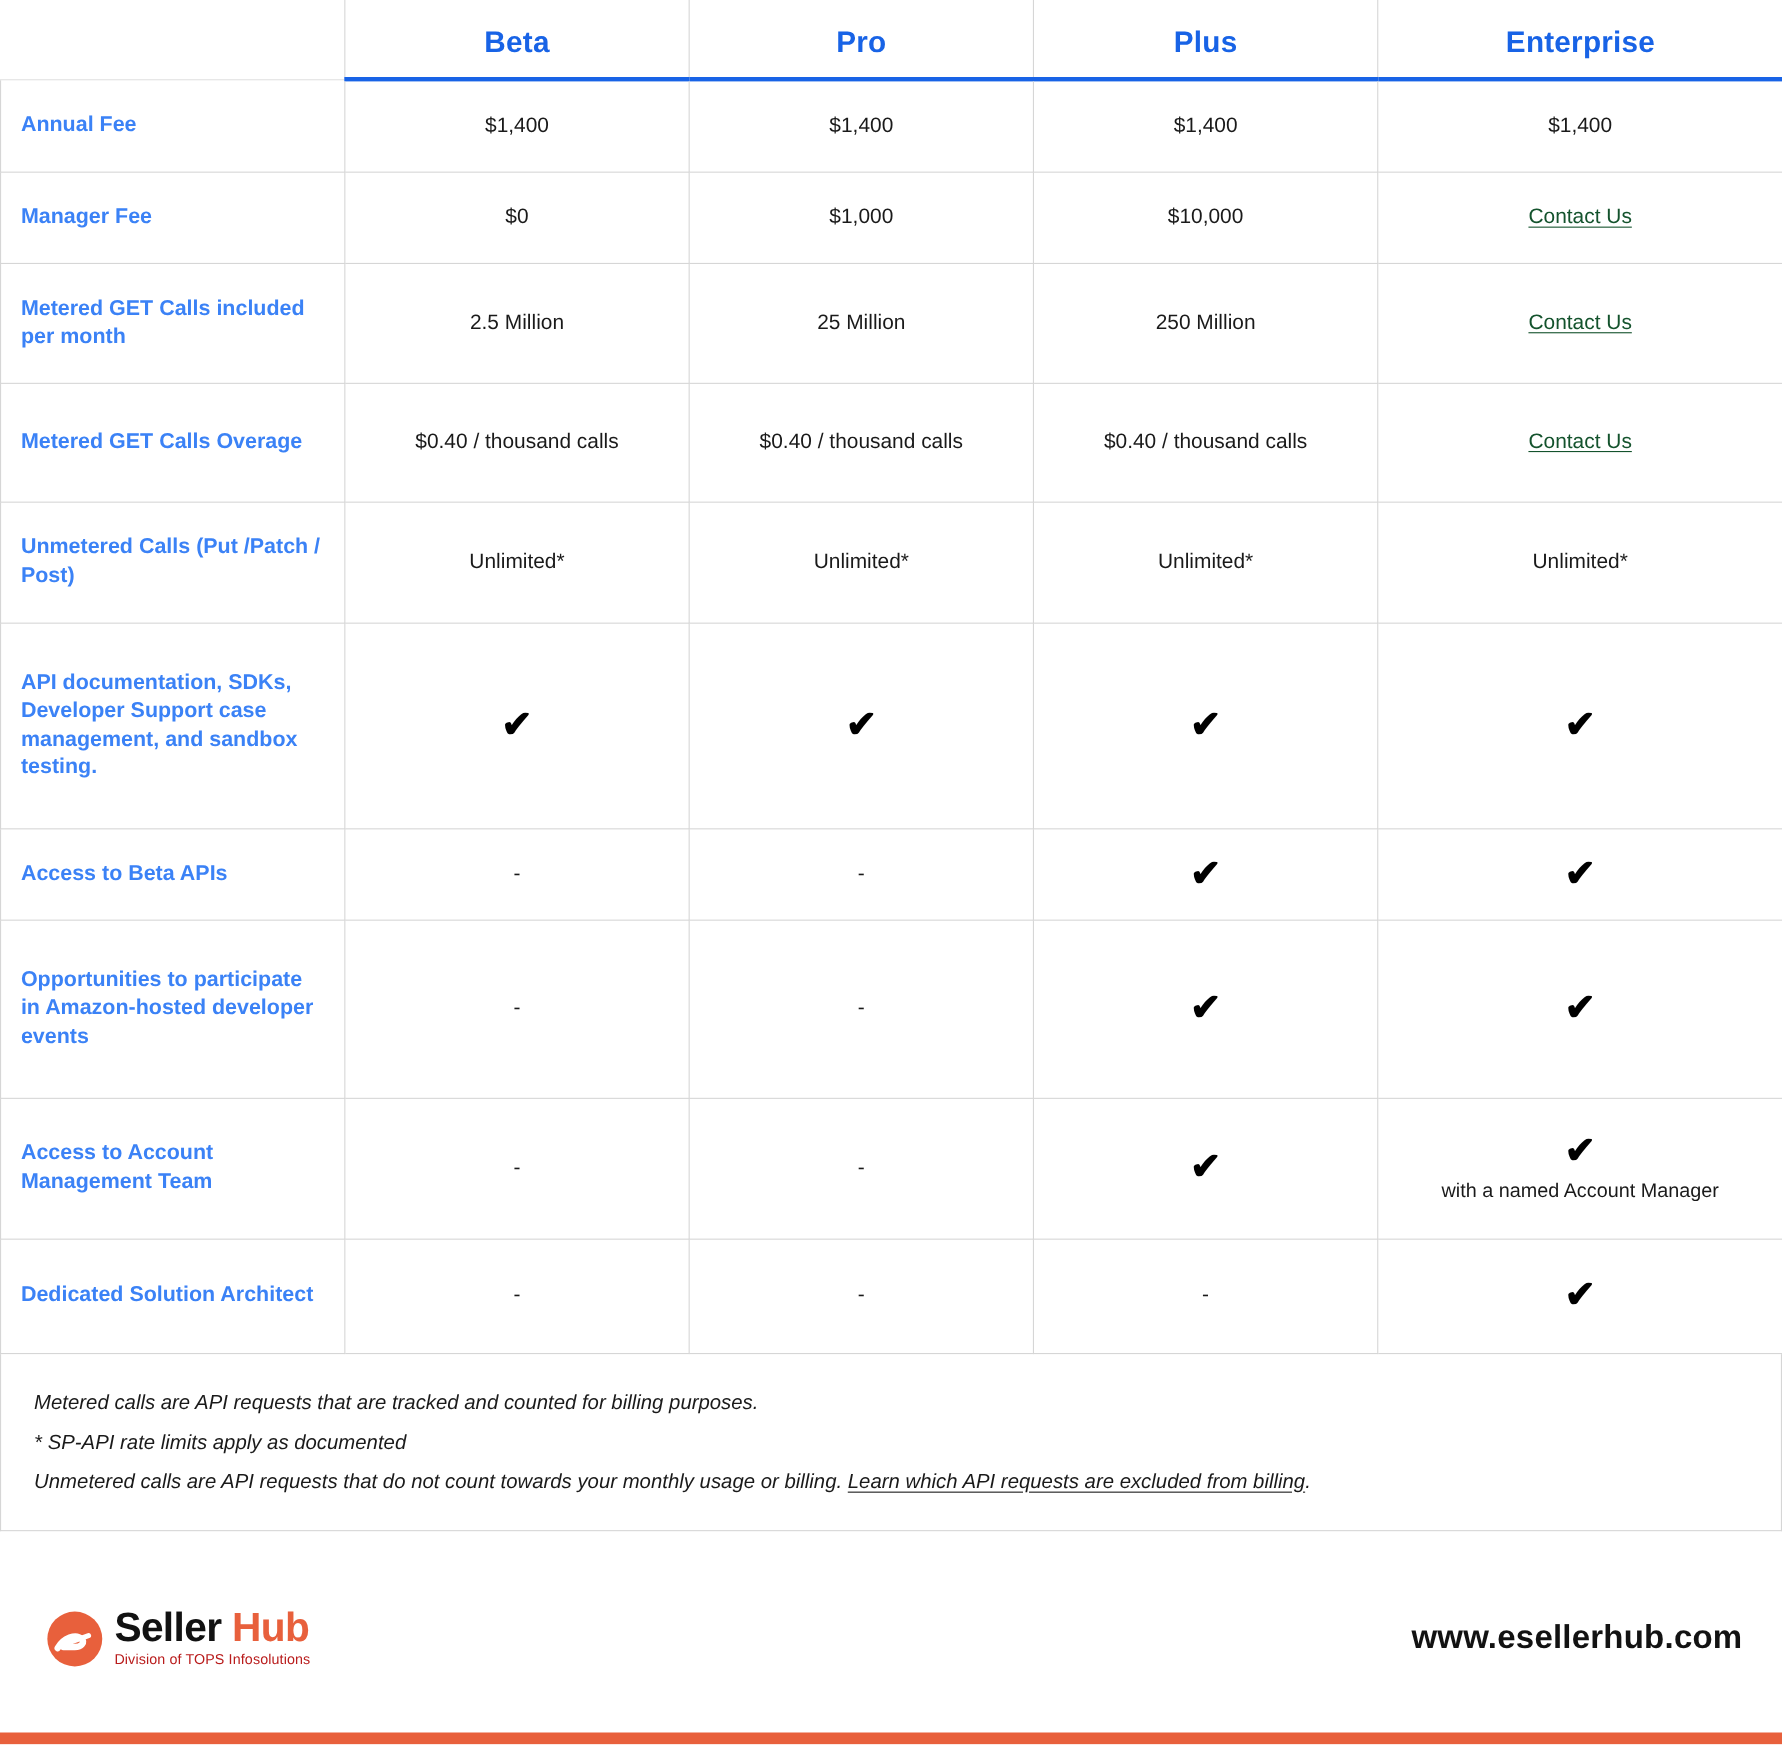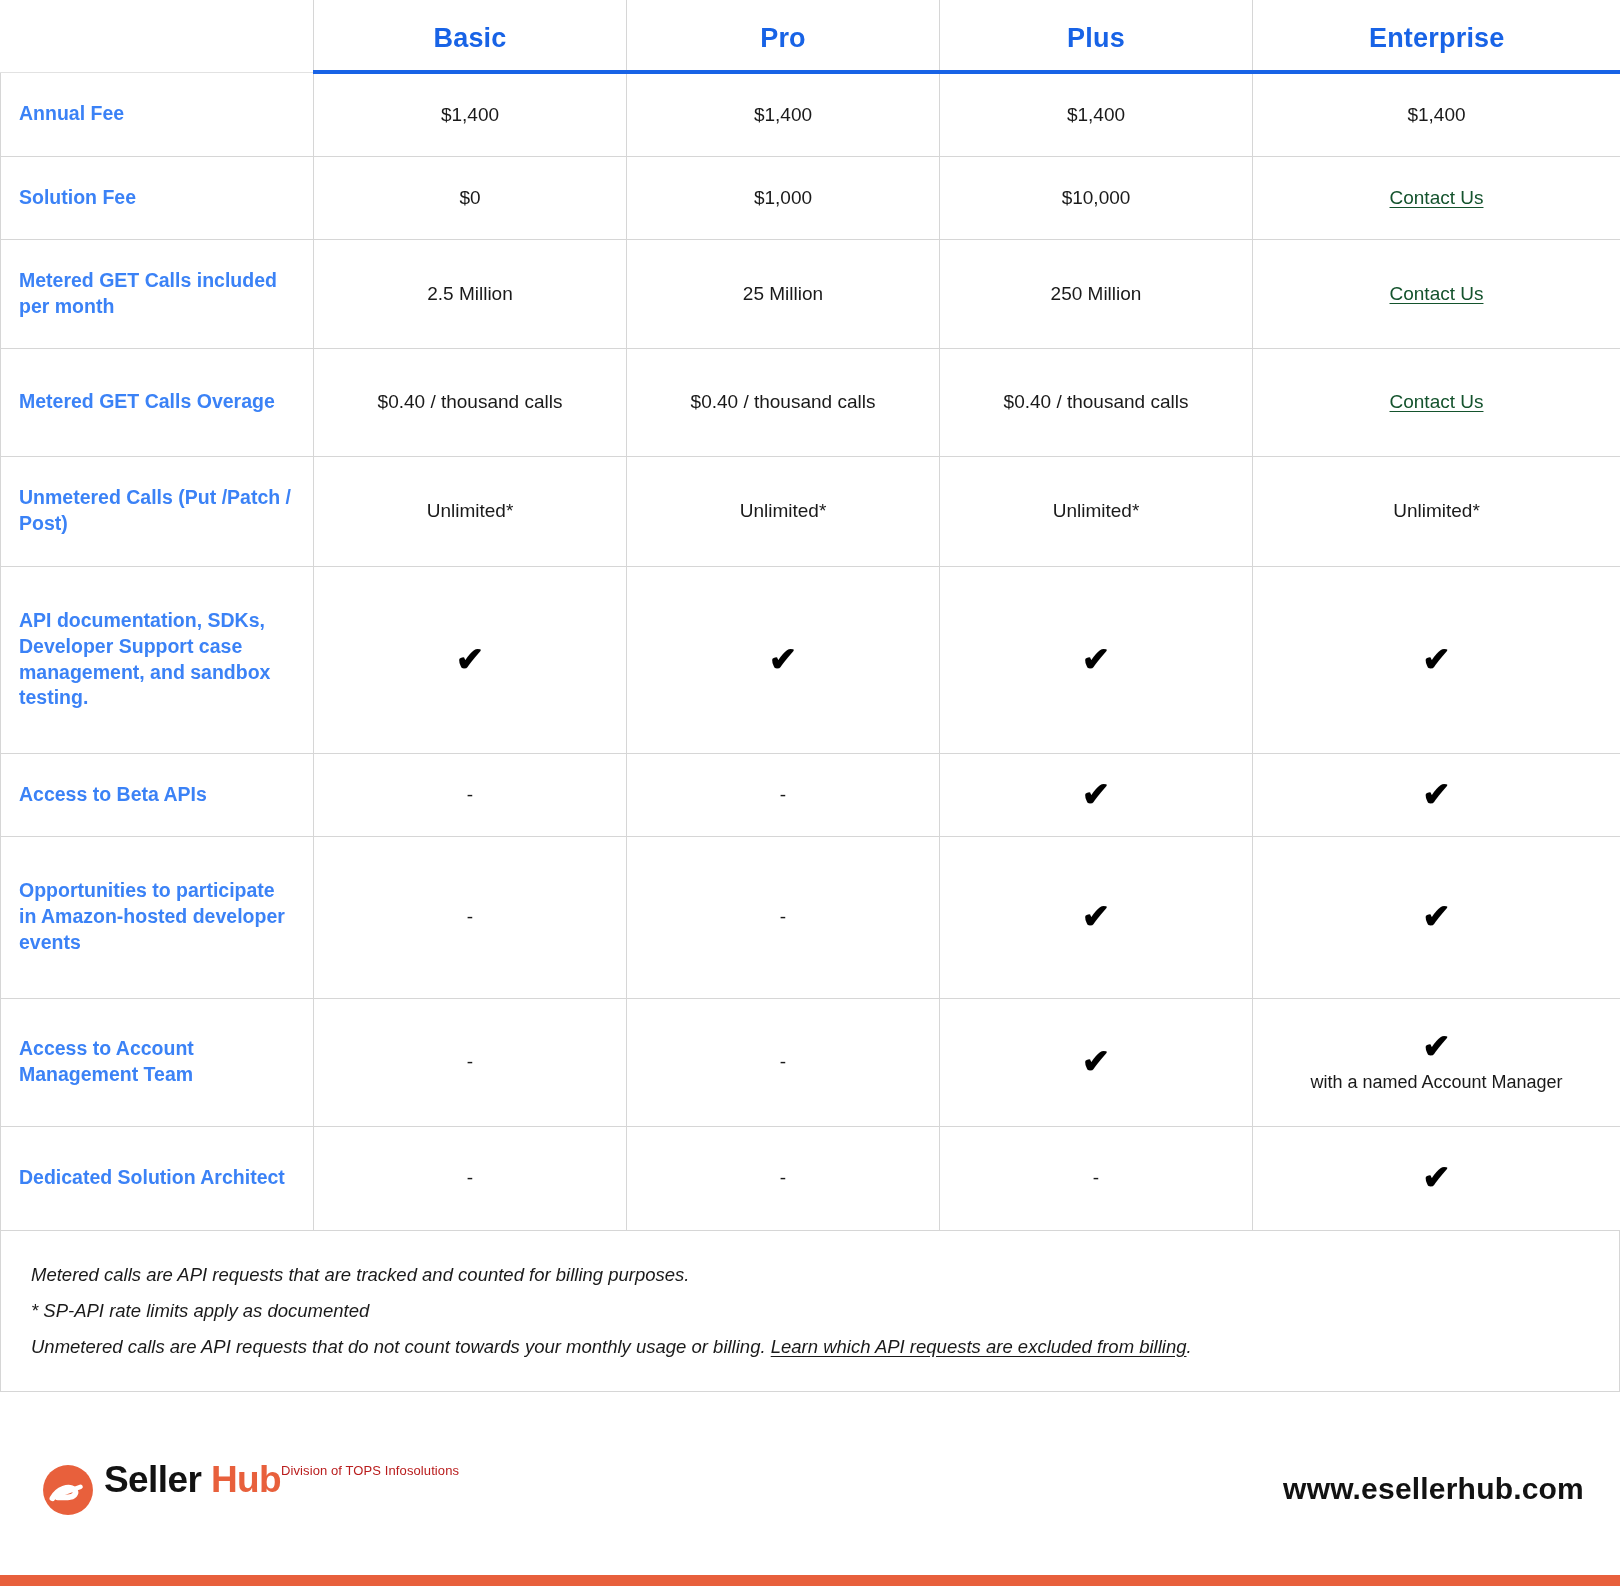--- a/index.html
+++ b/index.html
@@ -200,7 +200,7 @@
       <tr class="header-row">
         <th class="corner"></th>
         <th class="plan-head">
-          <span class="plan-name">Basic</span>
+          <span class="plan-name">Beta</span>
         </th>
         <th class="plan-head">
           <span class="plan-name">Pro</span>

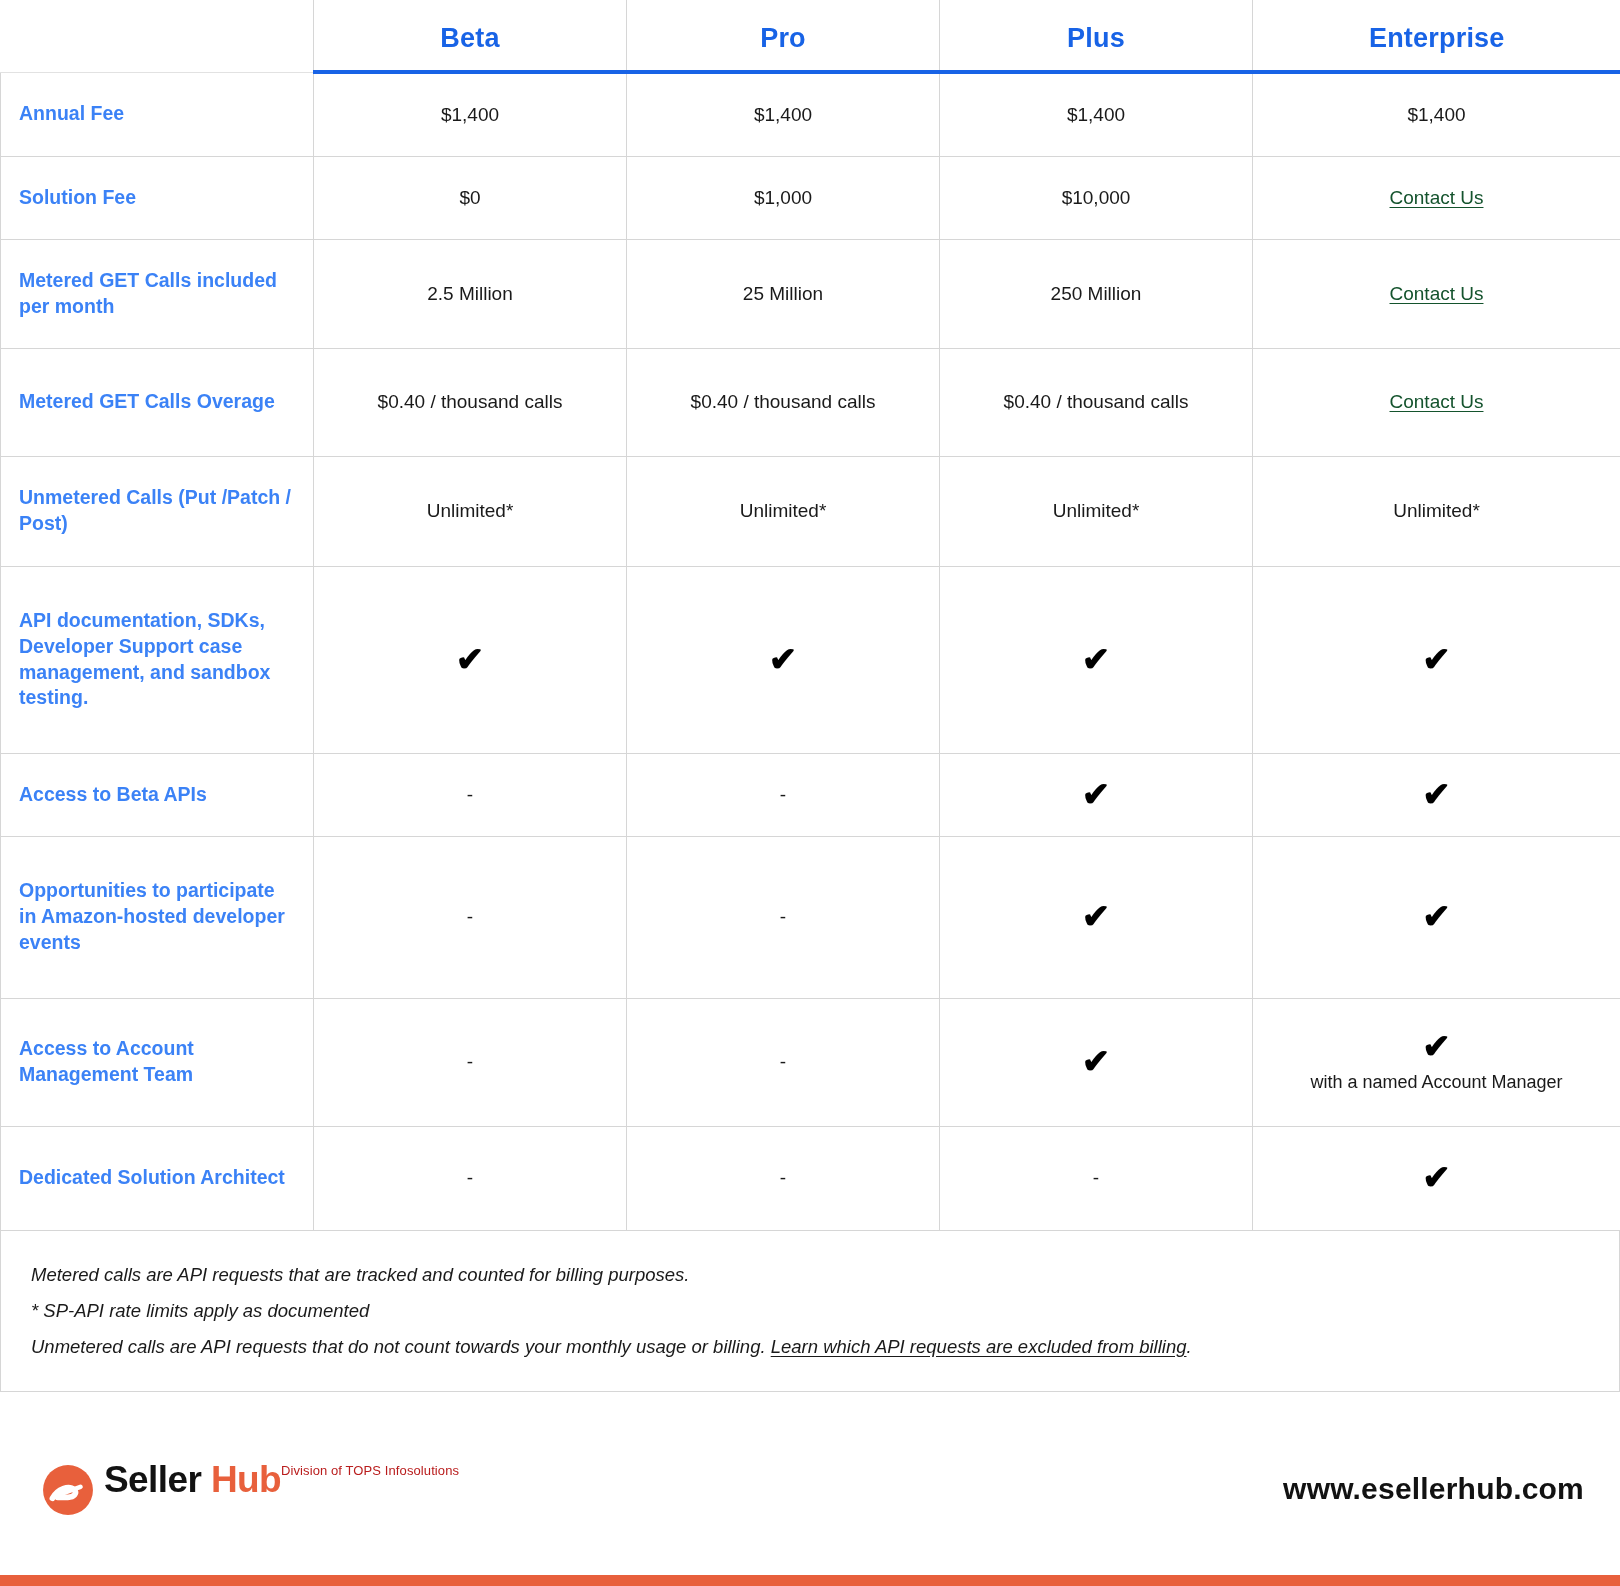--- a/index.html
+++ b/index.html
@@ -224,7 +224,7 @@
       </tr>
 
       <tr class="r-monthly">
-        <td class="row-label">Solution Fee</td>
+        <td class="row-label">Manager Fee</td>
         <td class="cell-val">$0</td>
         <td class="cell-val">$1,000</td>
         <td class="cell-val">$10,000</td>

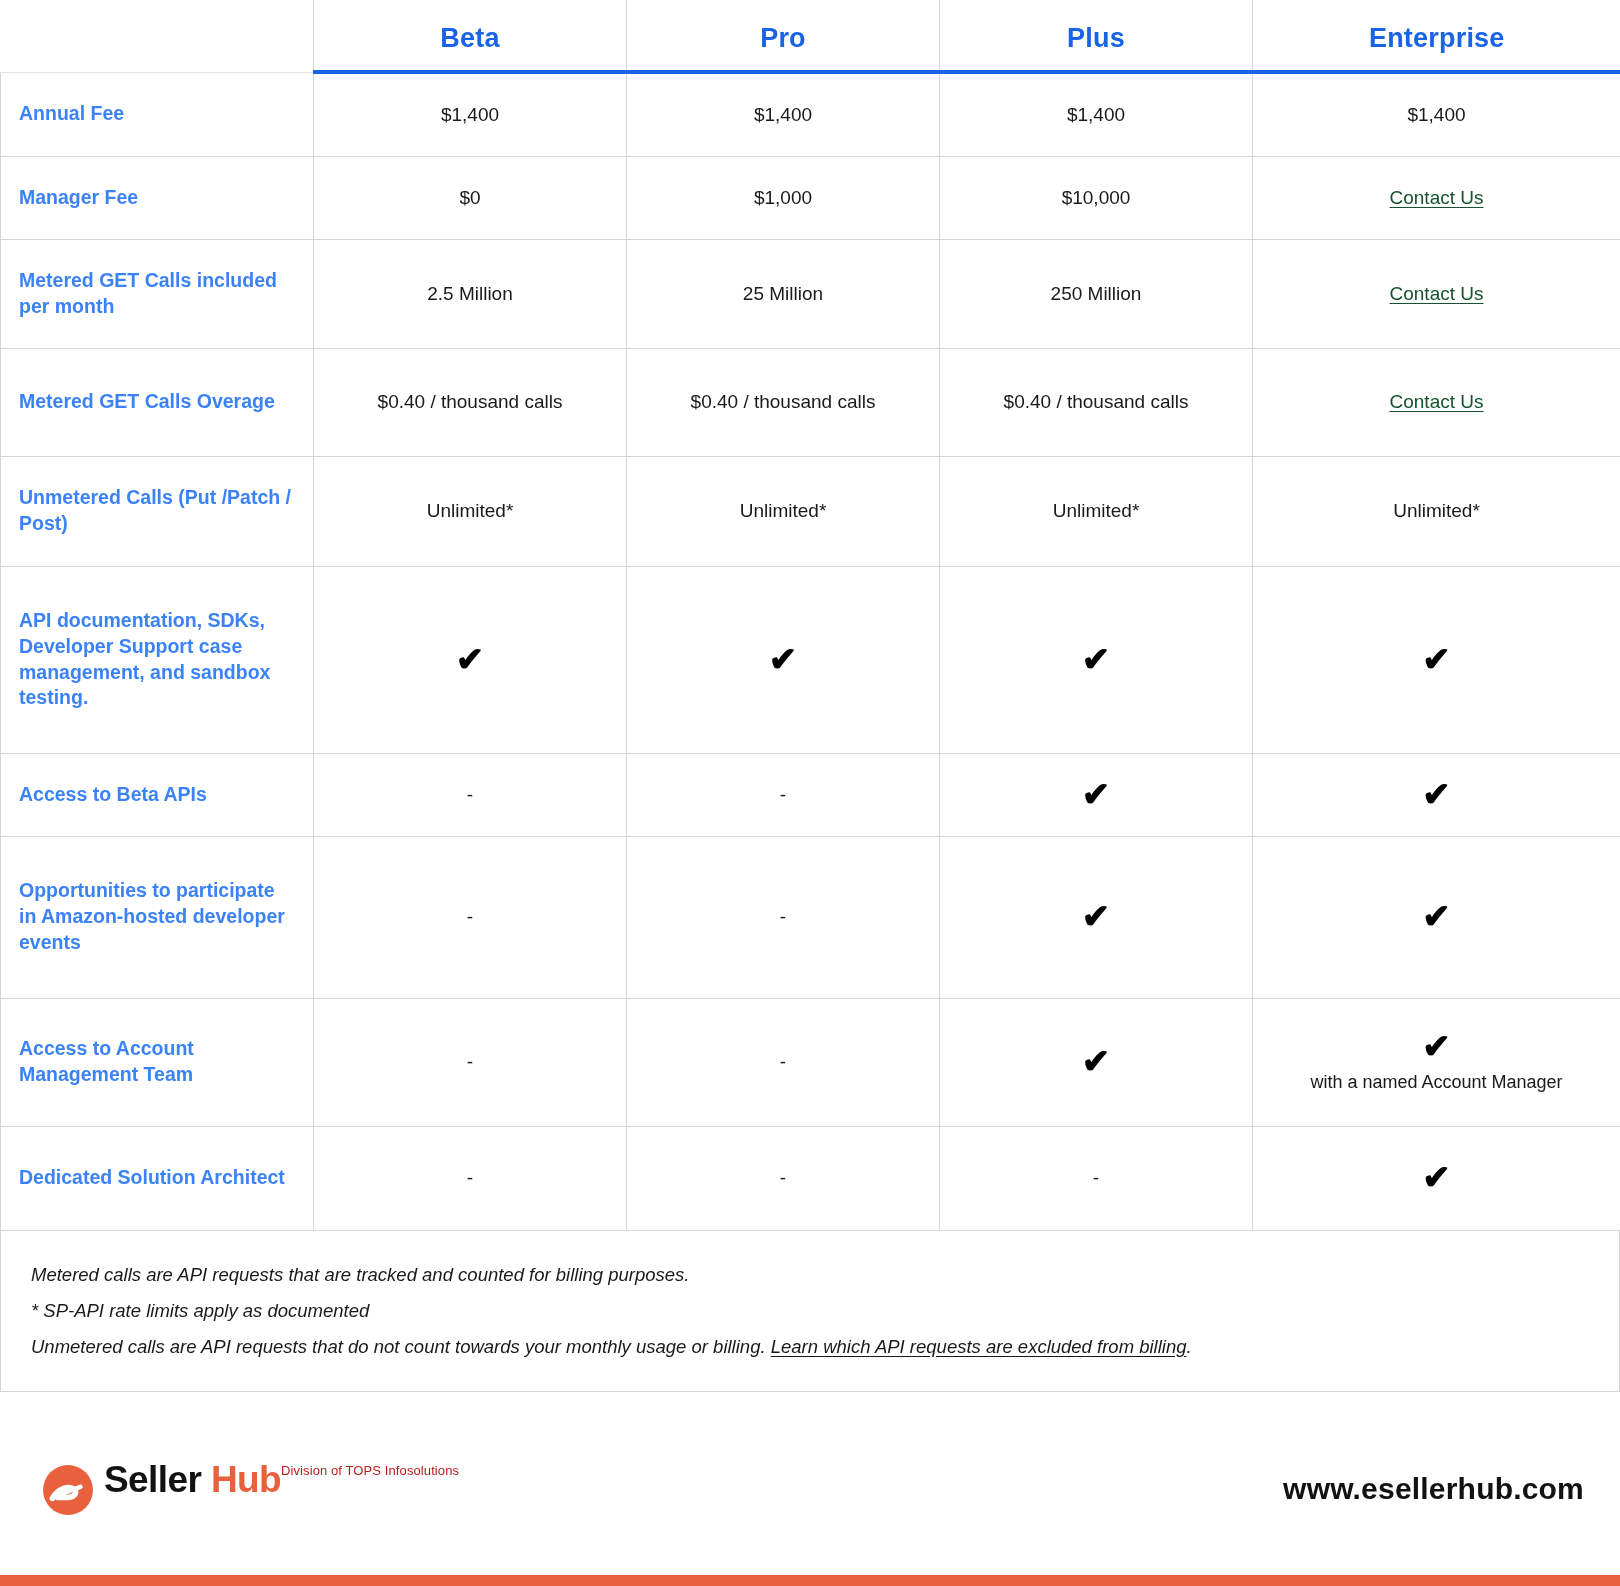--- a/index.html
+++ b/index.html
@@ -154,7 +154,7 @@
     flex: 0 0 52px;
     margin-top: 3px;
   }
-  .brand-text { display: flex; flex-direction: row; }
+  .brand-text { display: flex; flex-direction: column; }
   .brand-title {
     font-size: 37px;
     font-weight: bold;

